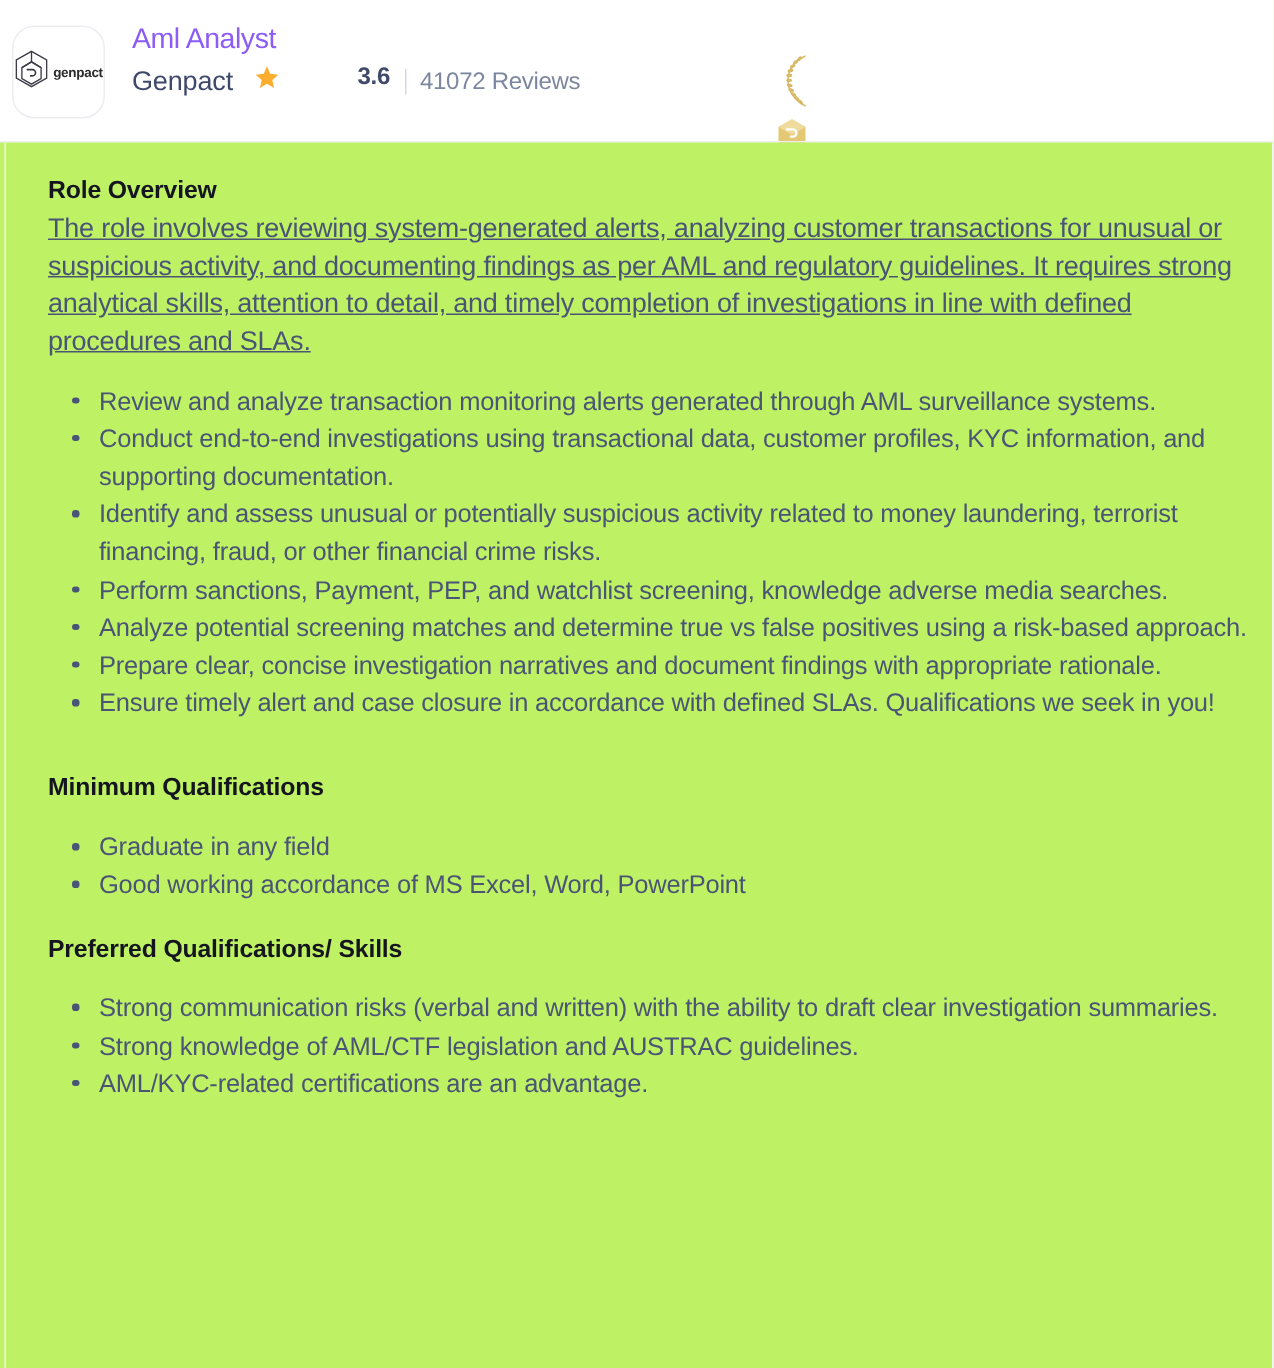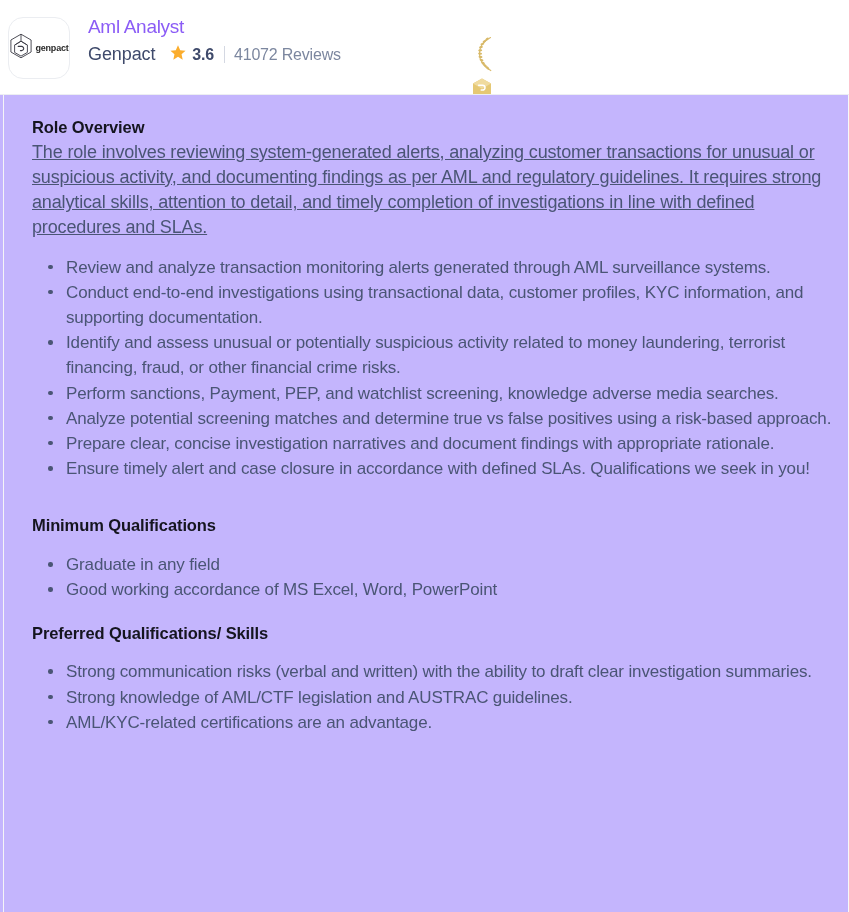--- a/index.html
+++ b/index.html
@@ -83,8 +83,9 @@
   }
   .rating-wrap {
     display: flex;
-    align-items: center;
+    align-items: flex-start;
     margin-left: 14px;
+    gap: 46px;
   }
   .star-icon { display: block; }
   .rating-value {

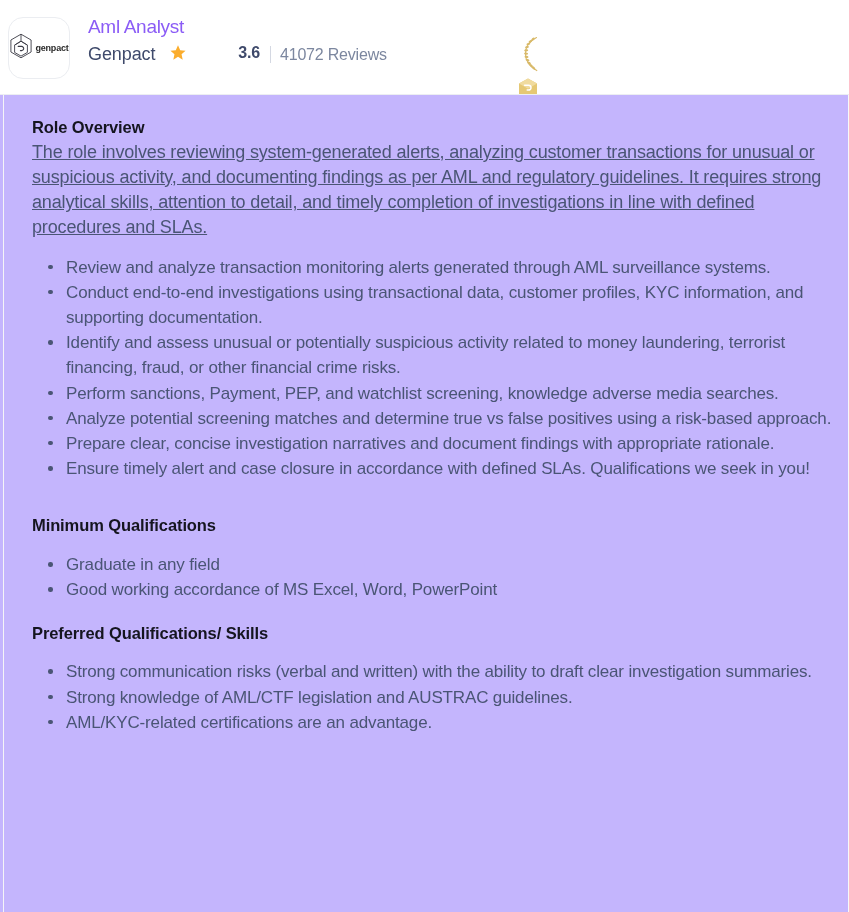--- a/index.html
+++ b/index.html
@@ -131,7 +131,7 @@
   .job-body {
     position: relative;
     padding: 20px 14px 0 32px;
-    background: #c4b5fd;
+    background: #bef264;
     height: 817px;
     overflow: hidden;
   }

